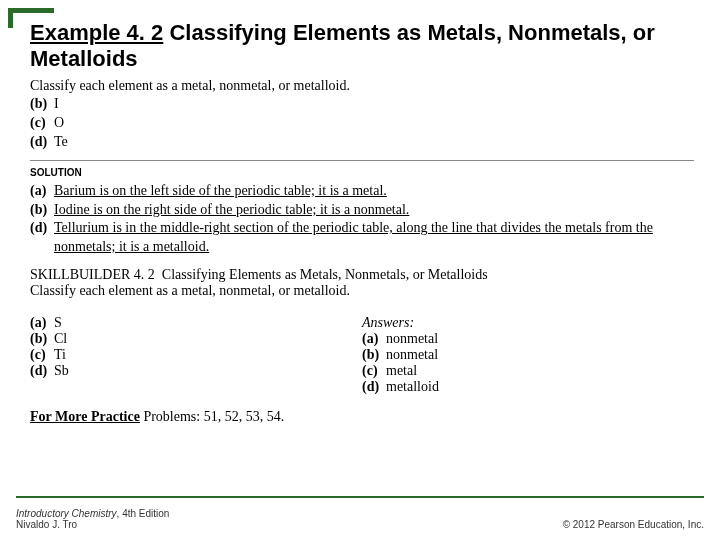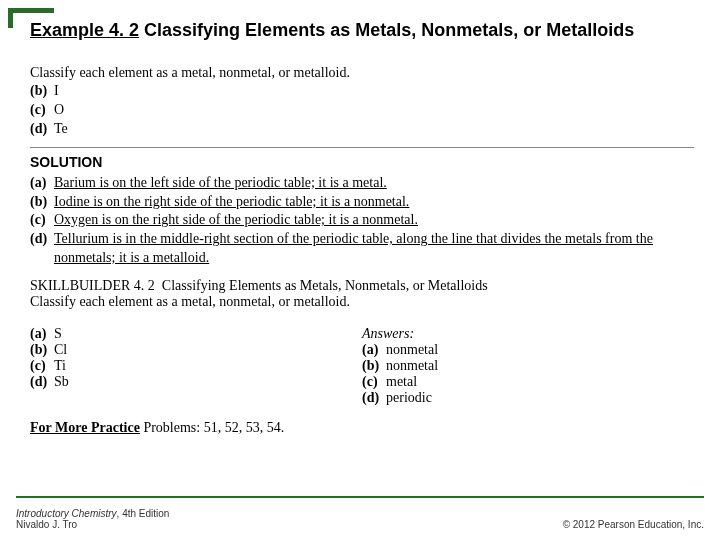--- a/index.html
+++ b/index.html
@@ -26,9 +26,9 @@
   .title {
     font-family: Arial, Helvetica, sans-serif;
     font-weight: bold;
-    font-size: 18px;
+    font-size: 22px;
     color: #000;
-    margin-bottom: 24px;
+    margin-bottom: 6px;
   }
   .title .underline { text-decoration: underline; }
   .prompt { font-size: 14px; margin-bottom: 1px; }

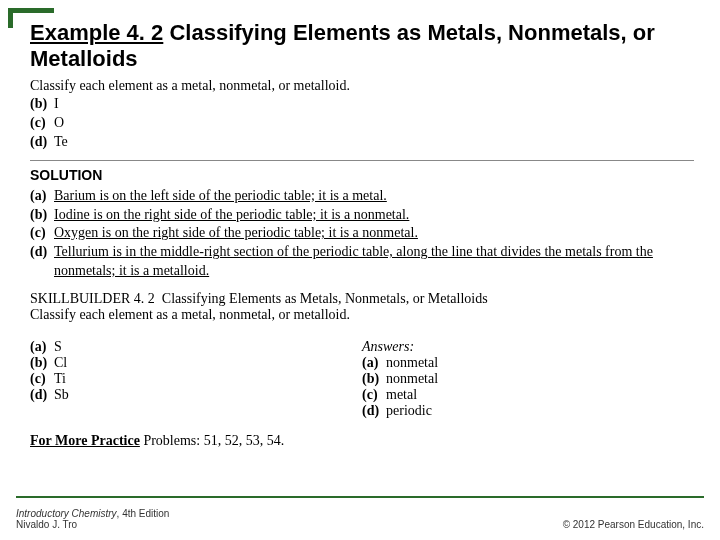--- a/index.html
+++ b/index.html
@@ -38,7 +38,7 @@
   .solution-h {
     font-family: Arial, Helvetica, sans-serif;
     font-weight: bold;
-    font-size: 14px;
+    font-size: 10px;
     margin-bottom: 4px;
   }
   .sol-items .srow { font-size: 14px; line-height: 1.35; padding-left: 0; text-indent: -24px; margin-left: 24px; text-decoration: underline; }

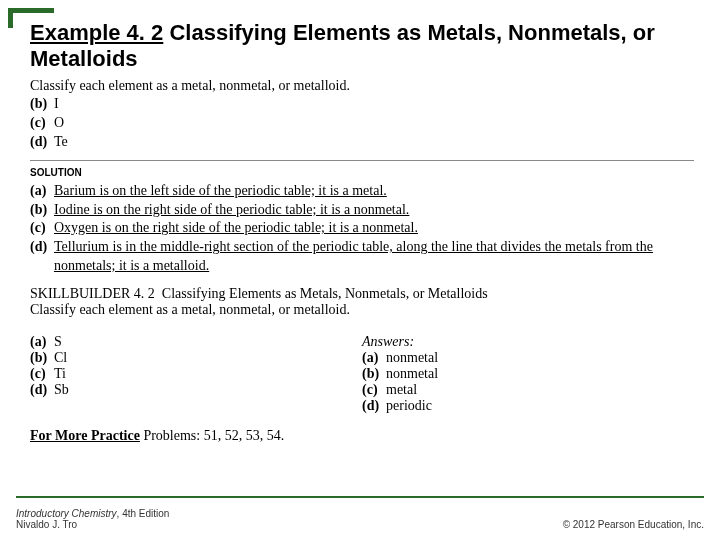--- a/index.html
+++ b/index.html
@@ -95,7 +95,6 @@
   <div class="sol-items">
     <div class="srow"><span class="lab">(a)</span><span>Barium is on the left side of the periodic table; it is a metal.</span></div>
     <div class="srow"><span class="lab">(b)</span><span>Iodine is on the right side of the periodic table; it is a nonmetal.</span></div>
-    <div class="srow"><span class="lab">(c)</span><span>Oxygen is on the right side of the periodic table; it is a nonmetal.</span></div>
     <div class="srow"><span class="lab">(d)</span><span>Tellurium is in the middle-right section of the periodic table, along the line that divides the metals from the nonmetals; it is a metalloid.</span></div>
   </div>
 

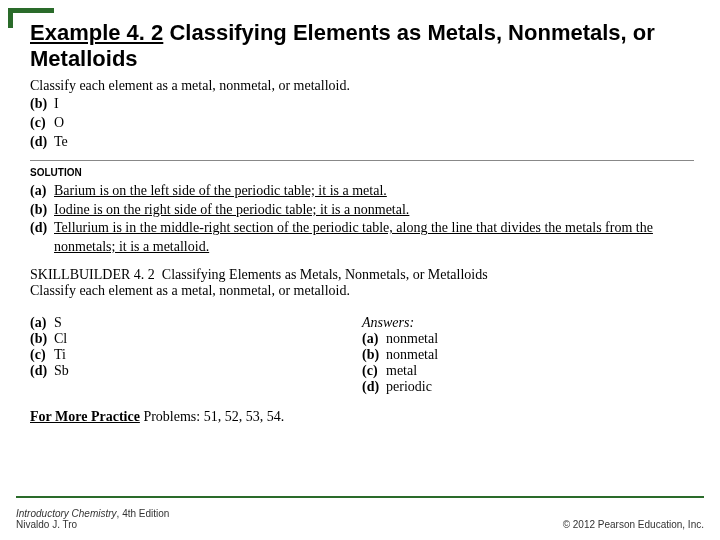--- a/index.html
+++ b/index.html
@@ -115,7 +115,7 @@
       <div class="arow"><span class="lab">(a)</span><span>nonmetal</span></div>
       <div class="arow"><span class="lab">(b)</span><span>nonmetal</span></div>
       <div class="arow"><span class="lab">(c)</span><span>metal</span></div>
-      <div class="arow"><span class="lab">(d)</span><span>periodic</span></div>
+      <div class="arow"><span class="lab">(d)</span><span>metalloid</span></div>
     </div>
   </div>
 

